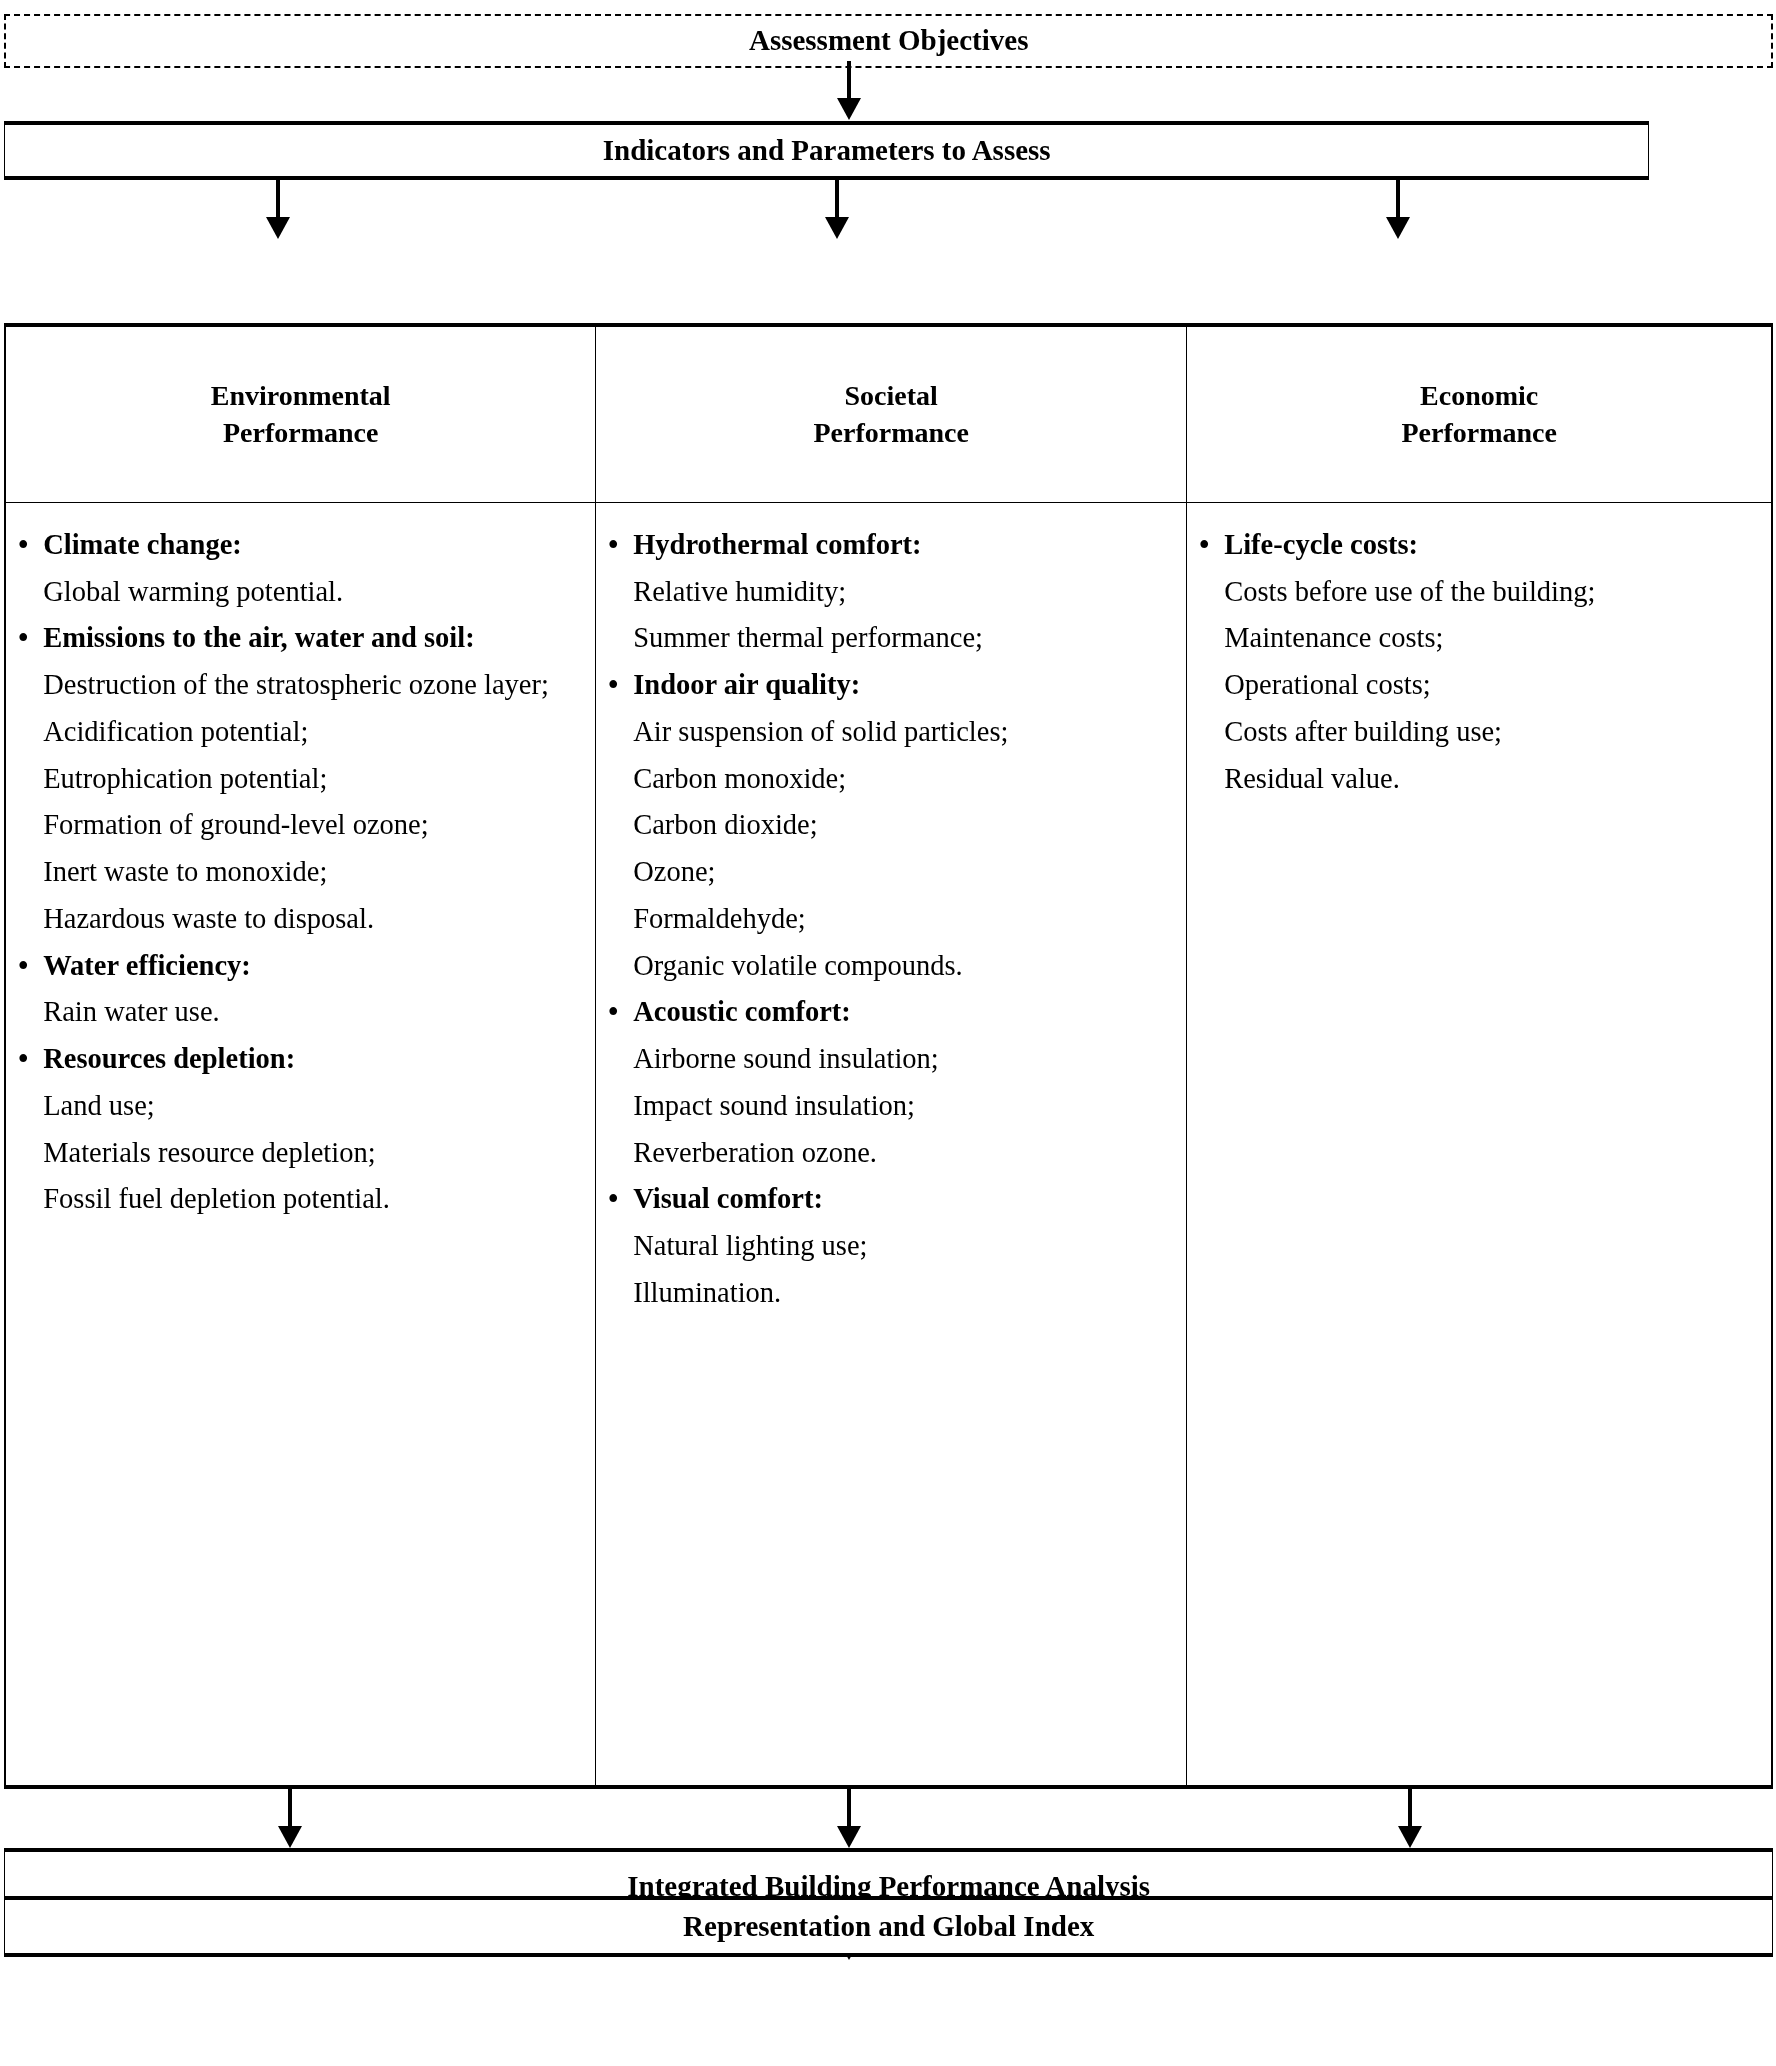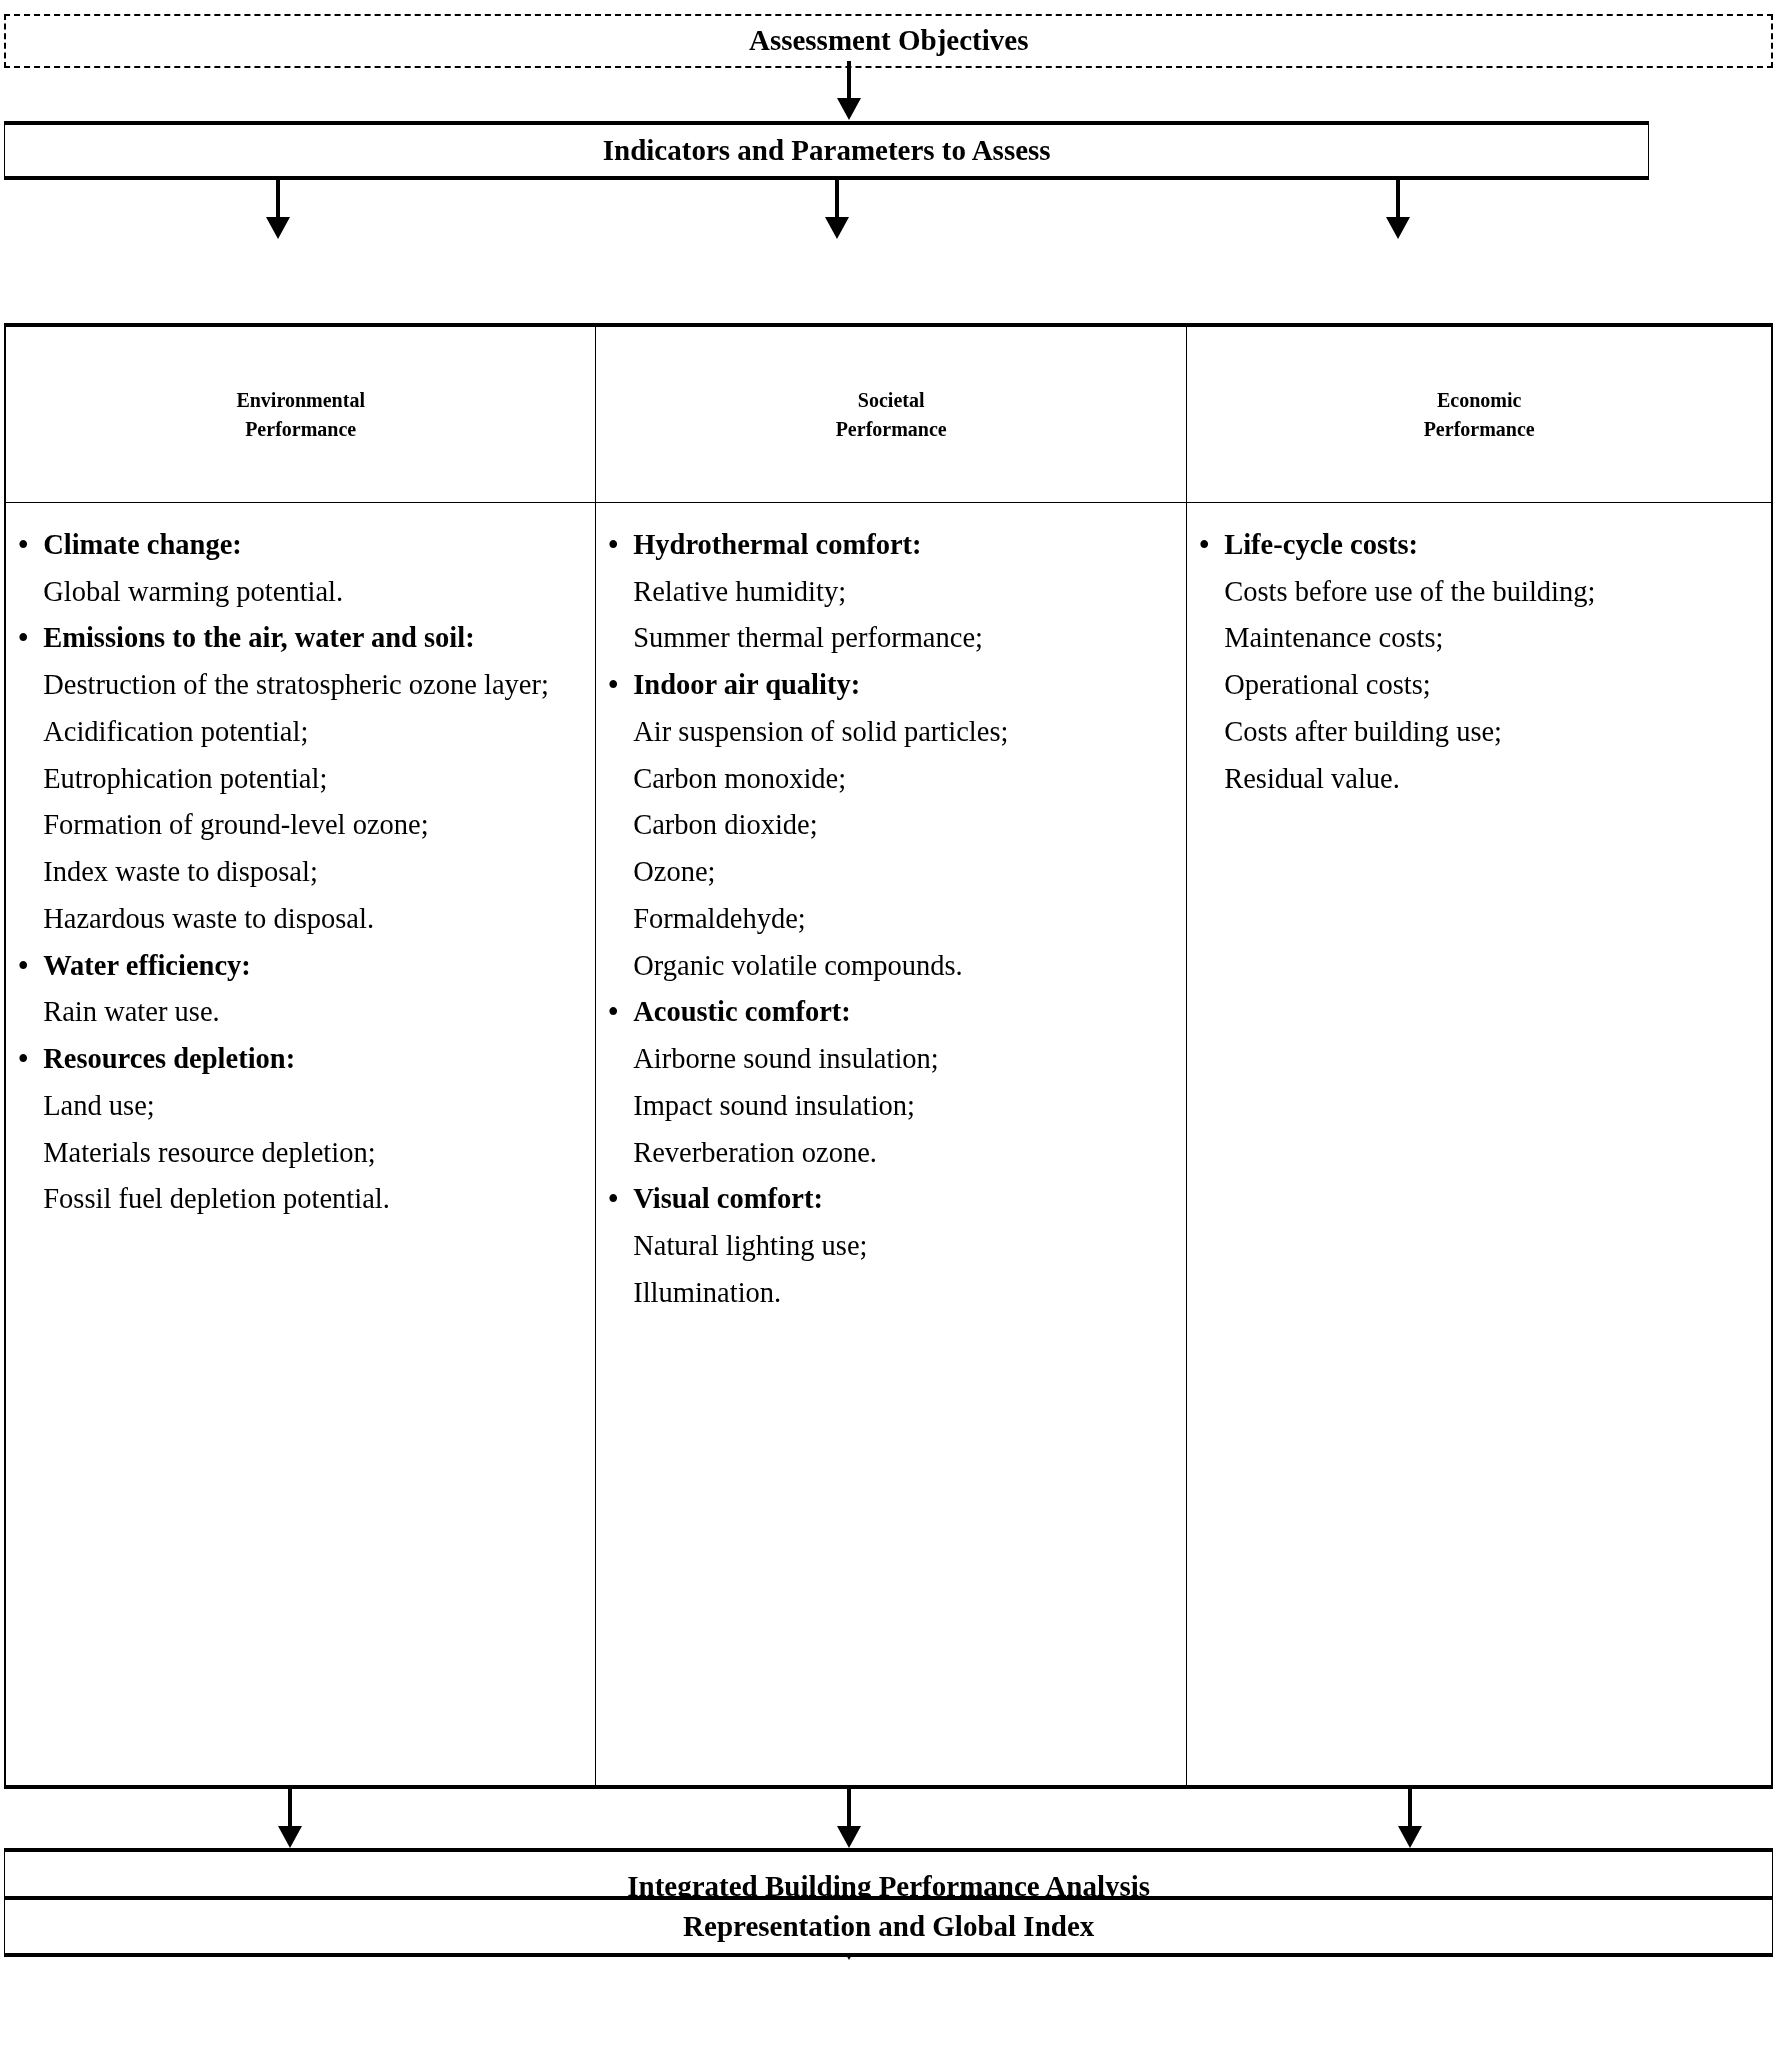--- a/index.html
+++ b/index.html
@@ -77,7 +77,7 @@
     align-items: center;
     justify-content: center;
     font-weight: bold;
-    font-size: 20px;
+    font-size: 28px;
     line-height: 1.0;
   }
   .col-head .ln { display:block; padding: 4.7px 0; }

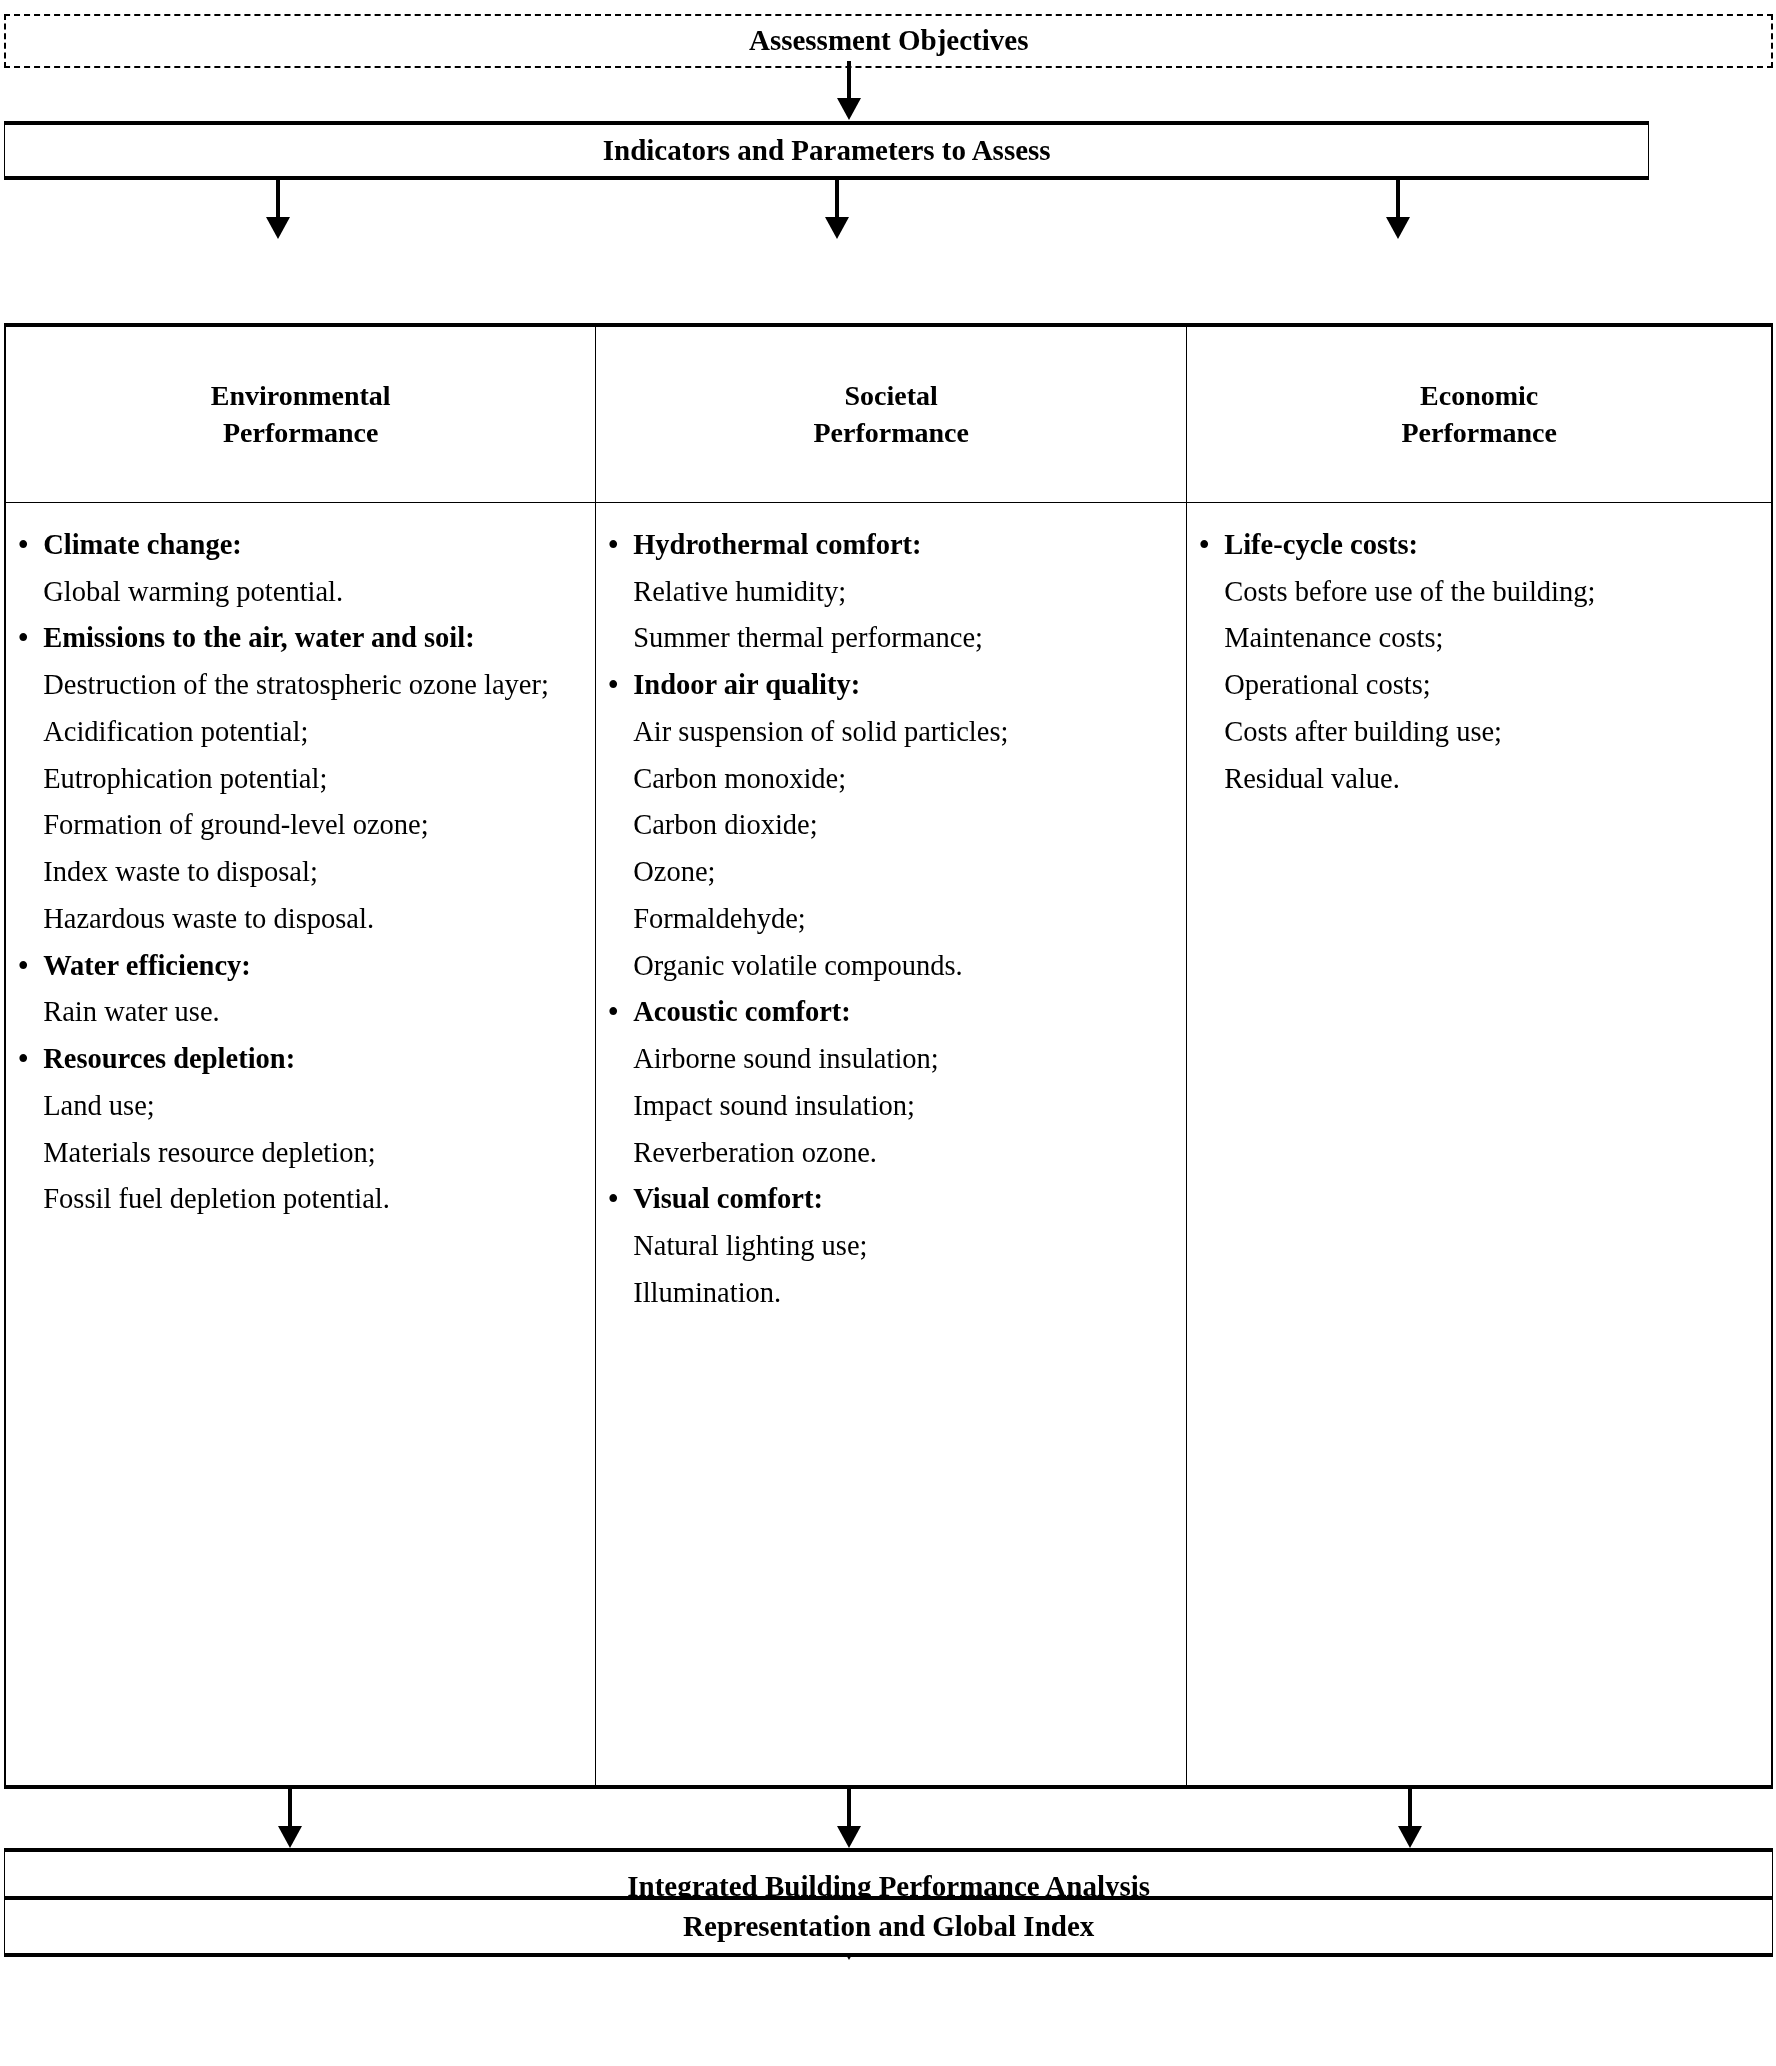--- a/index.html
+++ b/index.html
@@ -203,7 +203,7 @@
           <div class="sub">Acidification potential;</div>
           <div class="sub">Eutrophication potential;</div>
           <div class="sub">Formation of ground-level ozone;</div>
-          <div class="sub">Index waste to disposal;</div>
+          <div class="sub">Inert waste to monoxide;</div>
           <div class="sub">Hazardous waste to disposal.</div>
         </div>
         <div class="grp">

